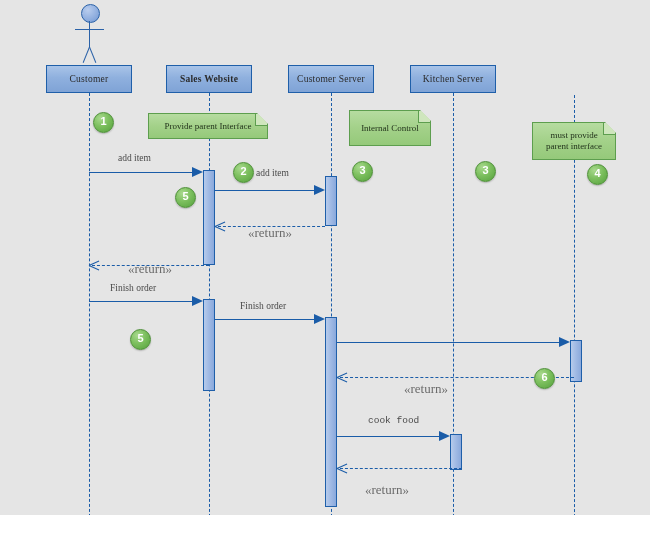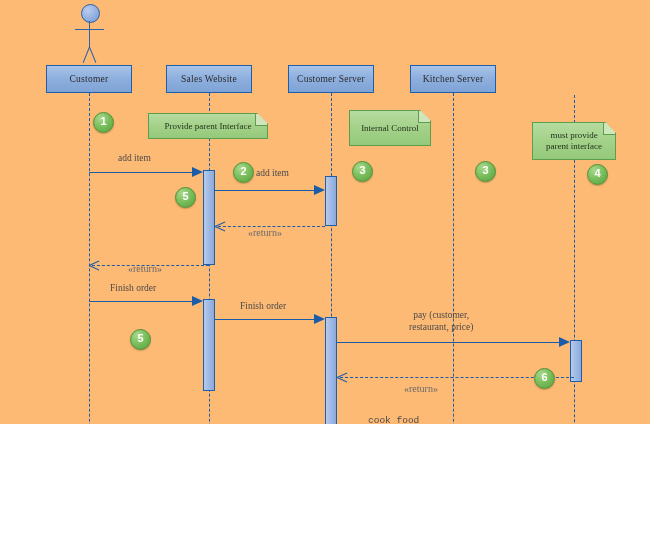--- a/index.html
+++ b/index.html
@@ -13,8 +13,8 @@
   #canvas {
     position: relative;
     width: 650px;
-    height: 424px;
-    background: #fdba74;
+    height: 515px;
+    background: #e5e5e5;
     overflow: hidden;
   }
 

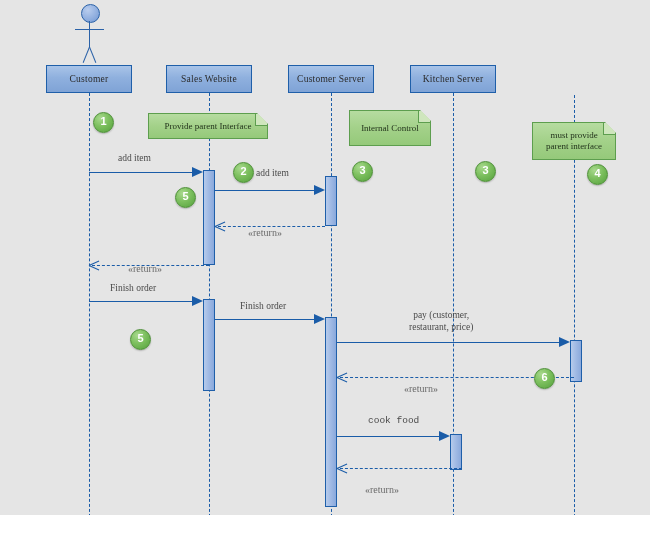--- a/index.html
+++ b/index.html
@@ -211,7 +211,7 @@
   <div class="lifeline-head" style="left:46px;  top:65px; width:86px; height:28px;">
     <span>Customer</span>
   </div>
-  <div class="lifeline-head" style="left:166px; top:65px; width:86px; height:28px;">
+  <div class="lifeline-head" style="left:166px; top:65px; width:86px; height:28px;font-weight:bold;">
     <span>Sales Website</span>
   </div>
   <div class="lifeline-head" style="left:410px; top:65px; width:86px; height:28px;">

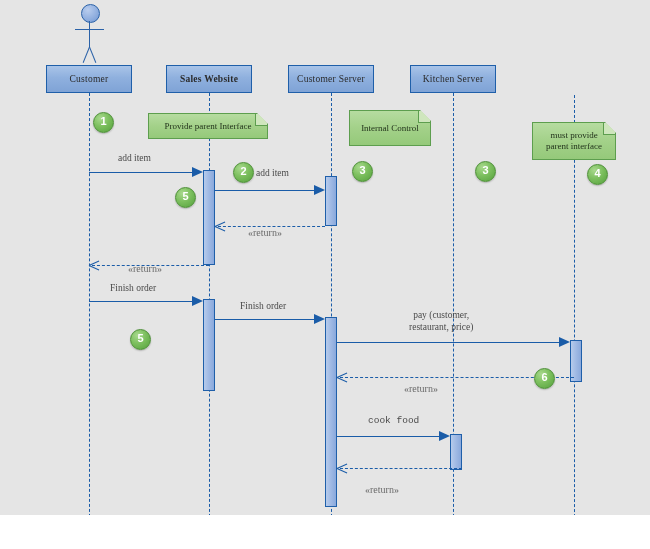--- a/index.html
+++ b/index.html
@@ -98,7 +98,7 @@
   }
   .msg-label.ret {
     color: #6b6b6b;
-    font-size: 10px;
+    font-size: 13px;
   }
 
   

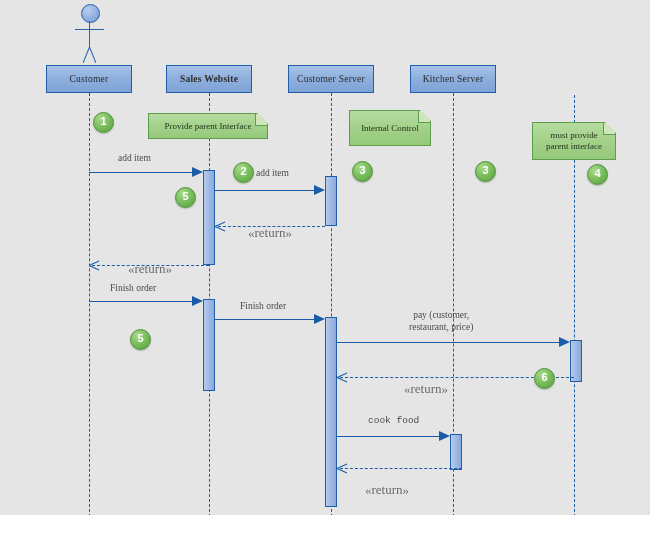--- a/index.html
+++ b/index.html
@@ -267,8 +267,6 @@
 
   <div class="msg-line" style="left:337px; top:342px; width:222px;"></div>
   <div class="arrow-head right" style="left:559px; top:337px;"></div>
-  <div class="msg-label" style="left:409px; top:310px; text-align:center;">pay (customer,
-restaurant, price)</div>
 
   <div class="msg-line dashed" style="left:340px; top:377px; width:234px;"></div>
   <div class="arrow-head open-left" style="left:337px; top:372px;"></div>

